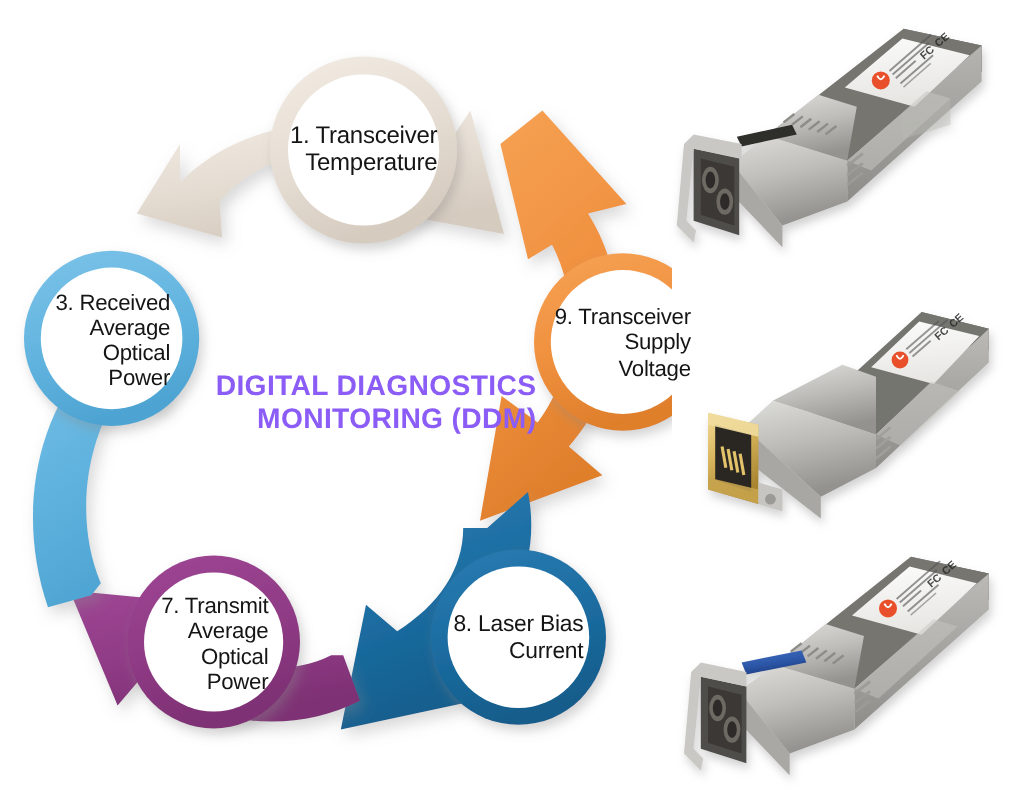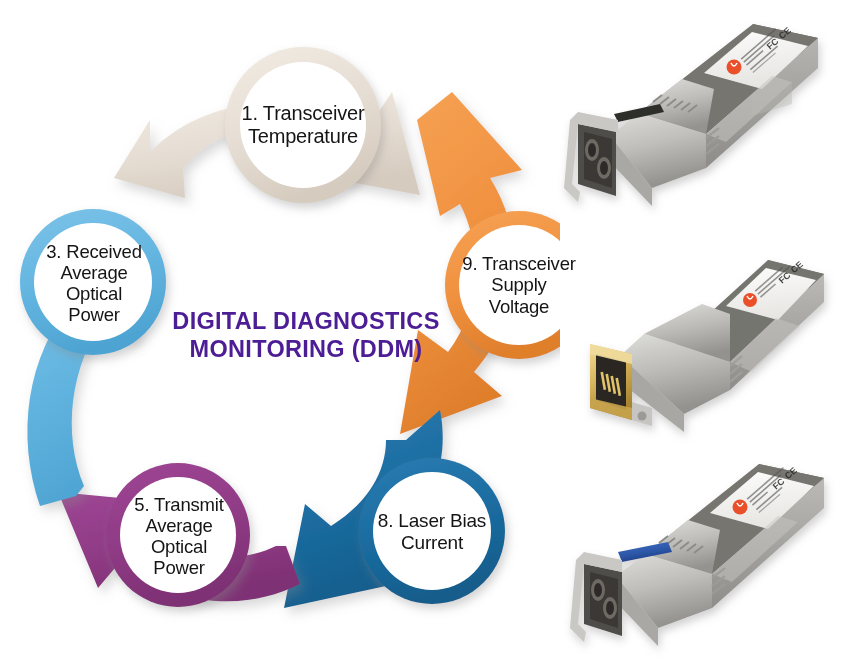--- a/index.html
+++ b/index.html
@@ -17,7 +17,7 @@
   .node-label{
     position:absolute;
     display:flex;align-items:center;justify-content:center;
-    text-align:center;
+    text-align:right;
     color:#151515;
     font-weight:400;
     letter-spacing:-0.2px;

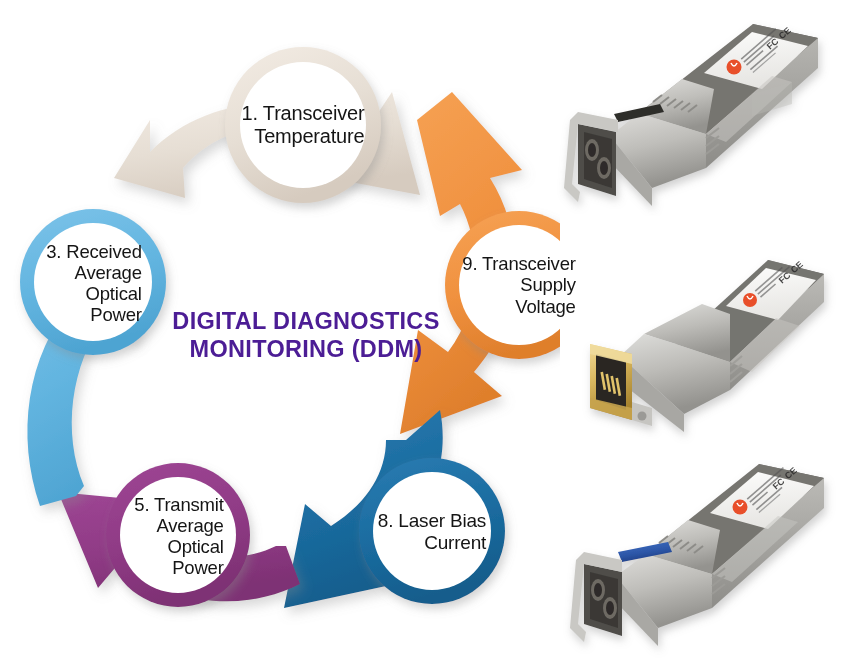--- a/index.html
+++ b/index.html
@@ -28,9 +28,9 @@
 
   .center-title{
     position:absolute;
-    text-align:center;
+    text-align:right;
     font-weight:bold;
-    color:#4c1d95;
+    color:#8b5cf6;
     letter-spacing:0.3px;
     line-height:1.18;
     white-space:pre-line;

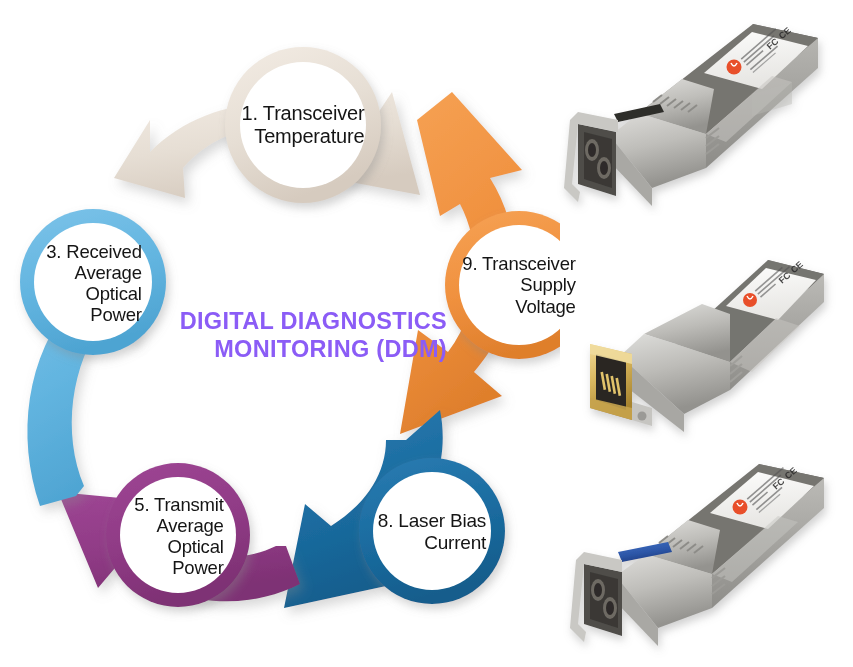--- a/index.html
+++ b/index.html
@@ -176,7 +176,7 @@
   <div class="node-label" style="left:360px;top:502px;width:144px;height:60px;font-size:19px;">8. Laser Bias
 Current</div>
 
-  <div class="node-label" style="left:118px;top:487px;width:122px;height:98px;font-size:18.5px;">5. Transmit
+  <div class="node-label" style="left:118px;top:487px;width:122px;height:98px;font-size:18.5px;">7. Transmit
 Average
 Optical
 Power</div>

